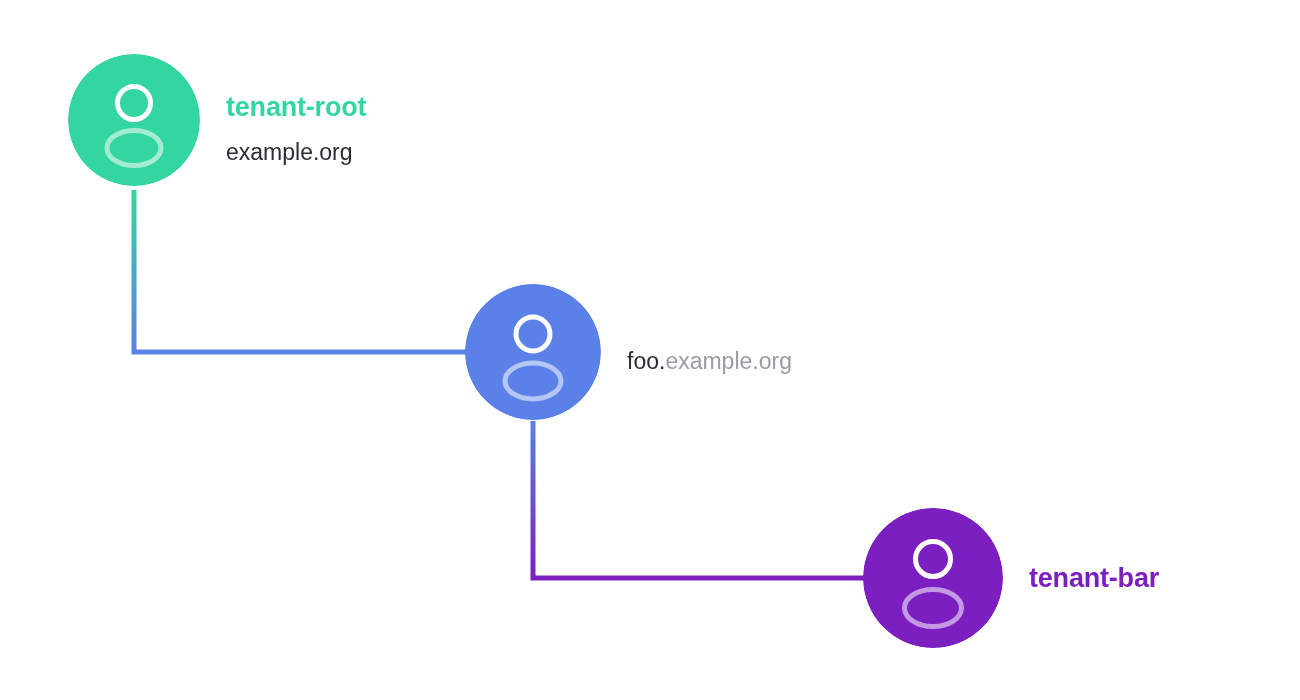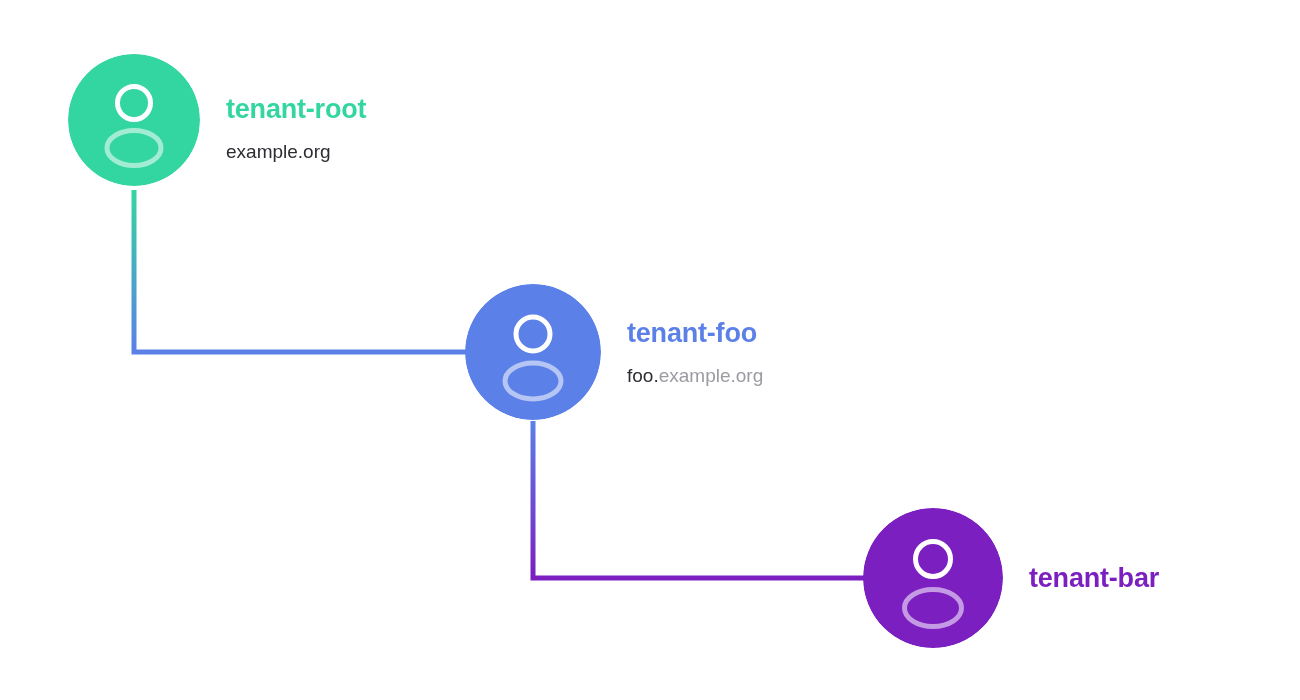--- a/index.html
+++ b/index.html
@@ -54,7 +54,7 @@
     white-space: nowrap;
   }
   .node-domain {
-    font-size: 19px;
+    font-size: 23px;
     font-weight: 400;
     line-height: 1.1;
     white-space: nowrap;

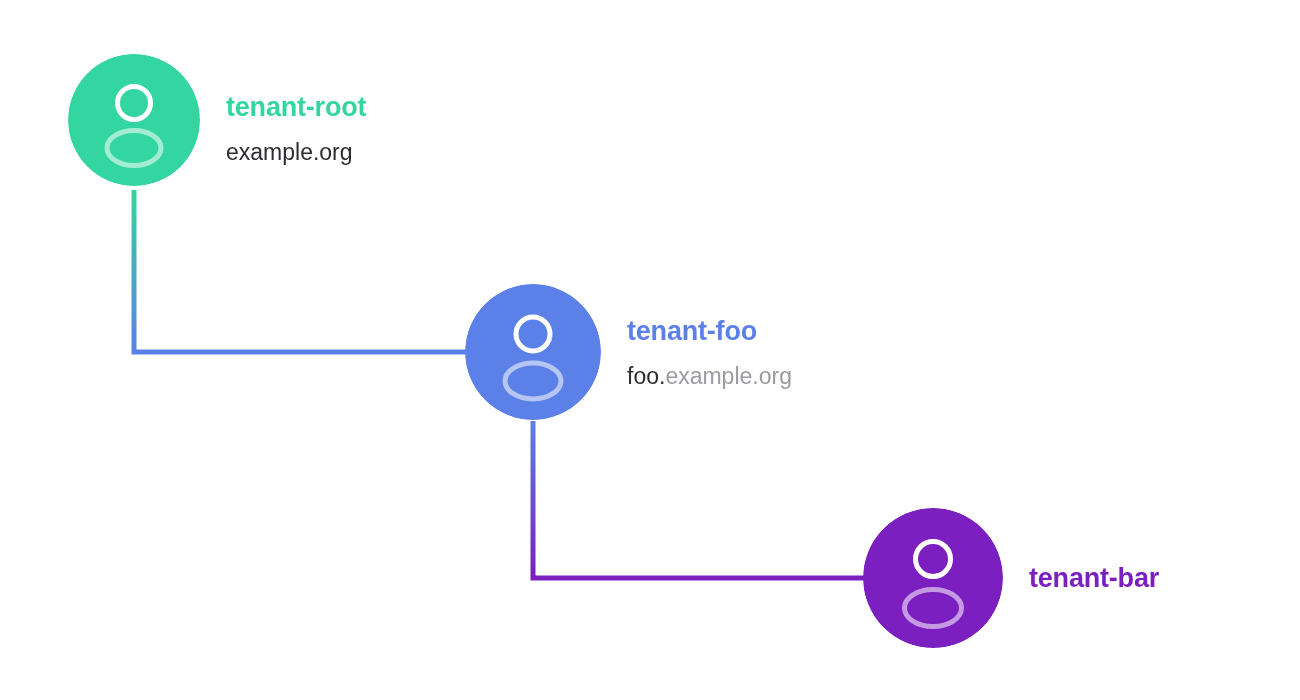--- a/index.html
+++ b/index.html
@@ -115,7 +115,6 @@
       <ellipse cx="68" cy="97" rx="28" ry="18" fill="none" stroke="#ffffff" stroke-opacity="0.55" stroke-width="5"></ellipse>
     </svg>
     <div class="node-text">
-      <div class="node-title" style="color:#5b80e8">tenant-foo</div>
       <div class="node-domain">
         <span class="dom-prefix">foo.</span><span class="dom-suffix">example.org</span>
       </div>

